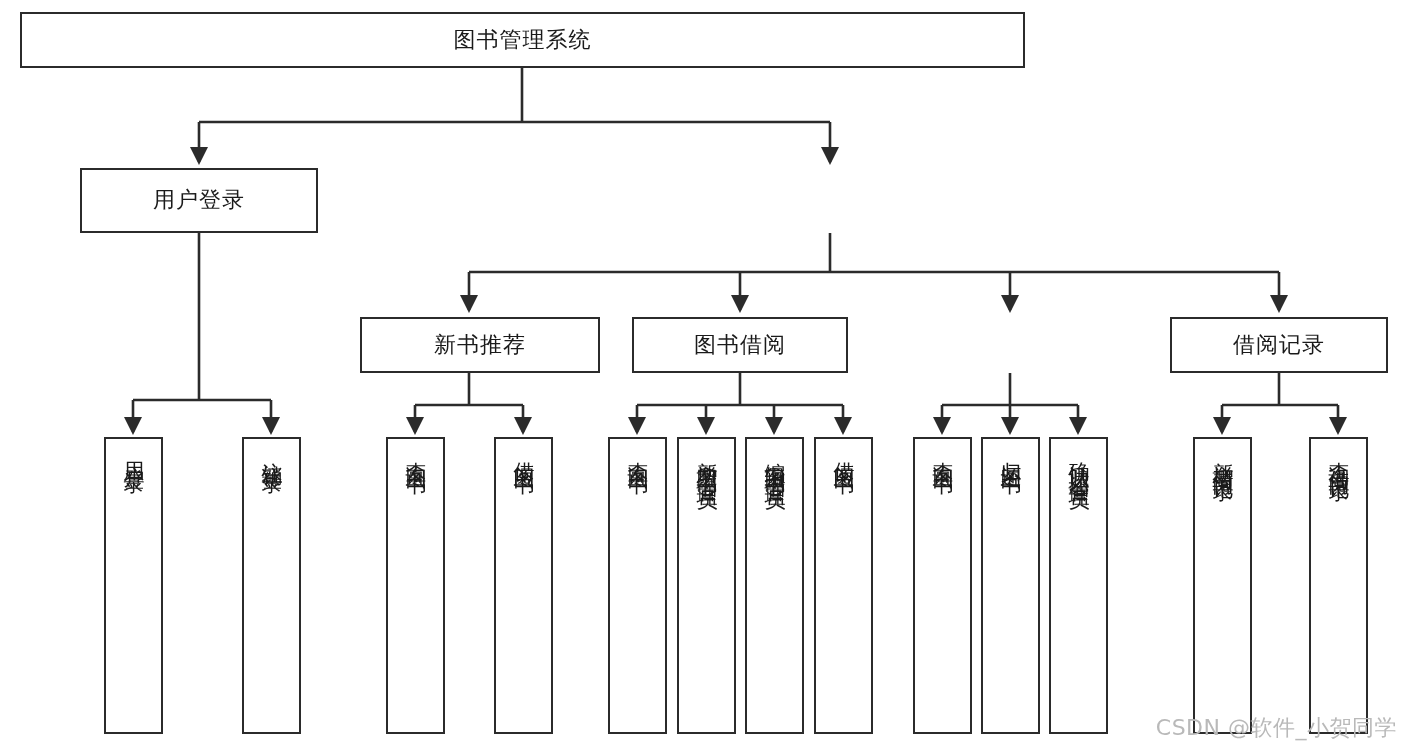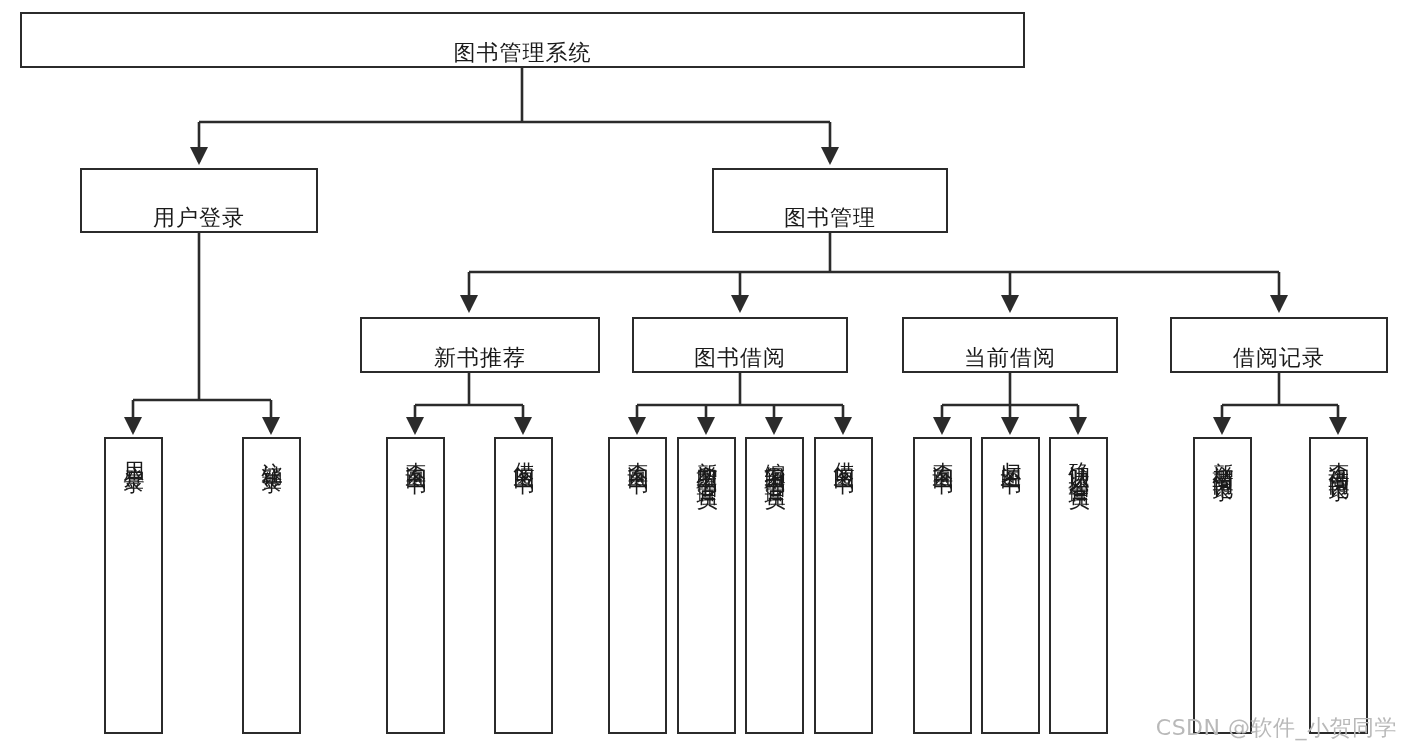--- a/index.html
+++ b/index.html
@@ -25,7 +25,7 @@
     background: #ffffff;
     border: 2px solid #2b2b2b;
     display: flex;
-    align-items: flex-end;
+    align-items: center;
     justify-content: center;
     color: #1a1a1a;
     line-height: 1.12;

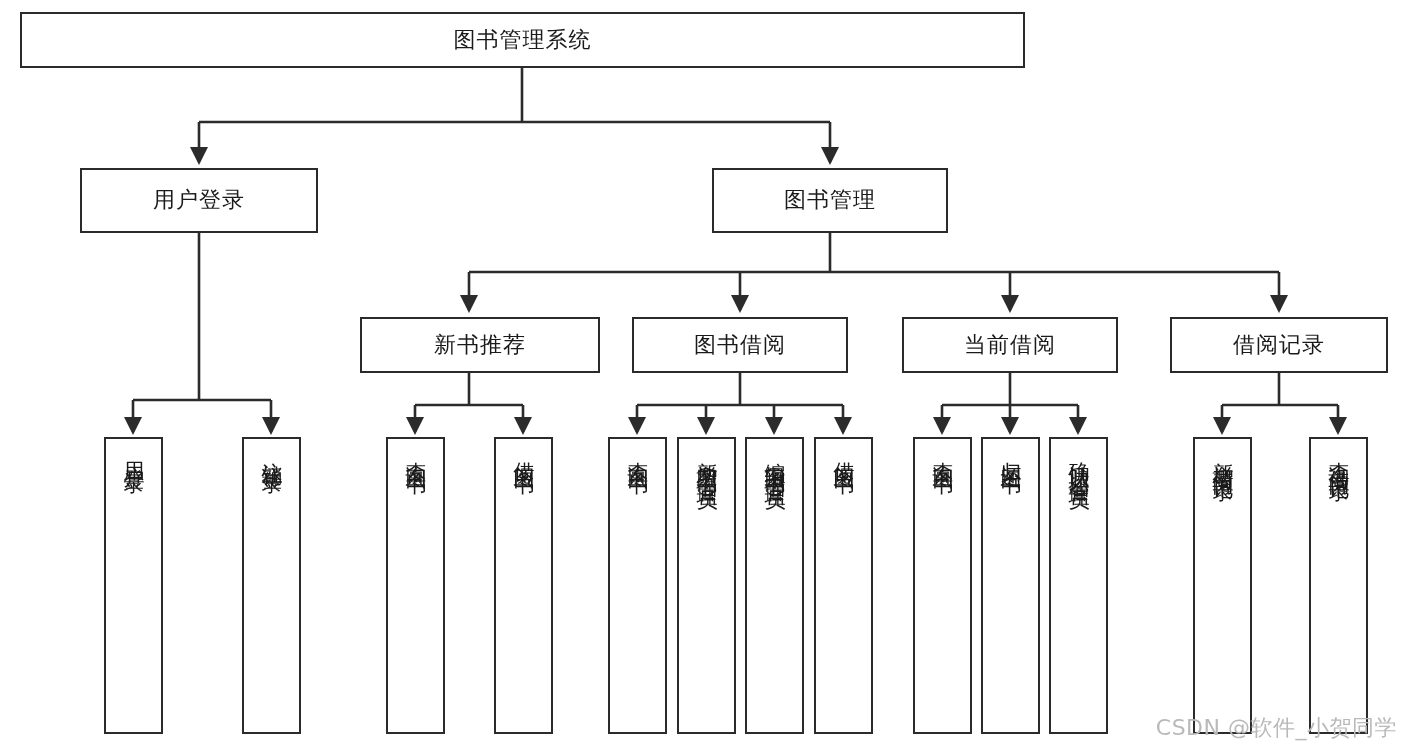--- a/index.html
+++ b/index.html
@@ -140,9 +140,6 @@
   <div class="node h" style="left:80px; top:168px; width:238px; height:65px;">
     <span>用户登录</span>
   </div>
-  <div class="node h" style="left:712px; top:168px; width:236px; height:65px;">
-    <span>图书管理</span>
-  </div>
 
   <div class="node h" style="left:360px; top:317px; width:240px; height:56px;">
     <span>新书推荐</span>

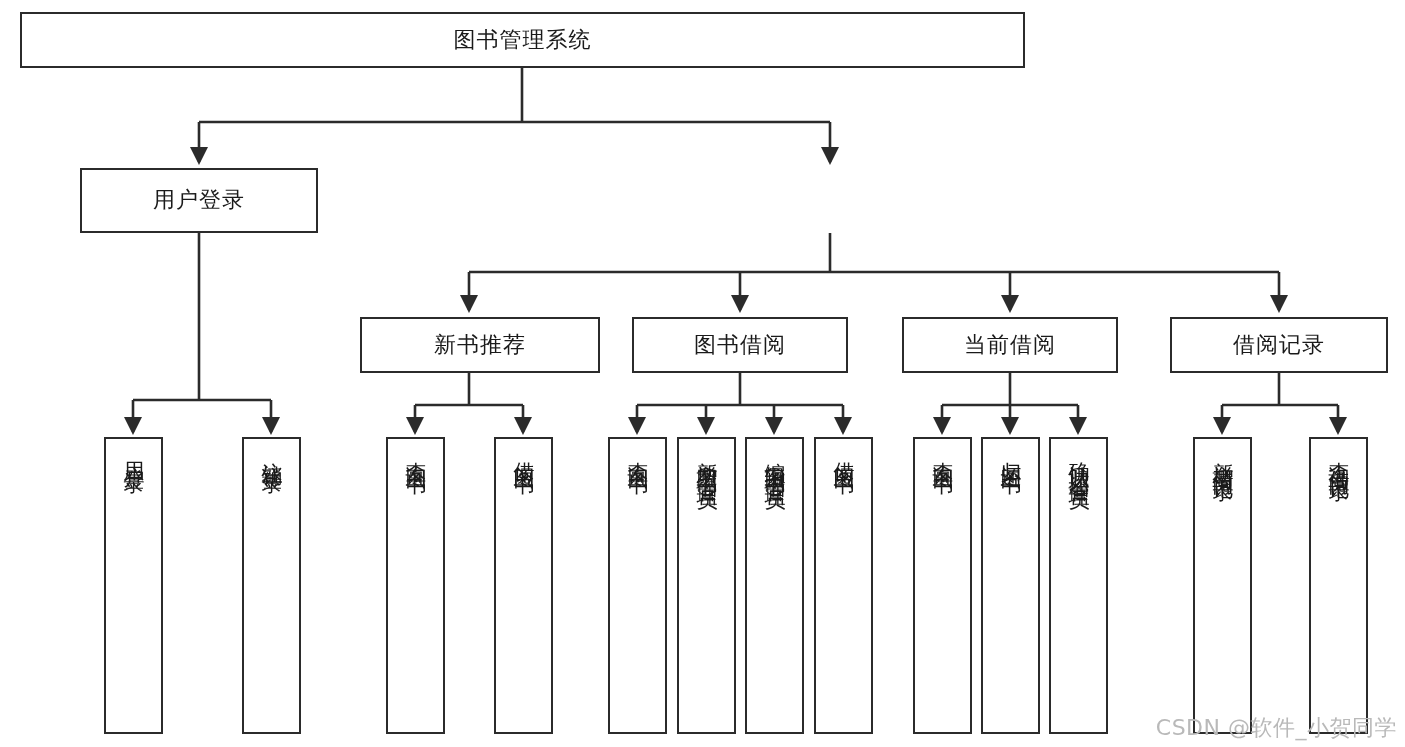--- a/index.html
+++ b/index.html
@@ -147,9 +147,6 @@
   <div class="node h" style="left:632px; top:317px; width:216px; height:56px;">
     <span>图书借阅</span>
   </div>
-  <div class="node h" style="left:902px; top:317px; width:216px; height:56px;">
-    <span>当前借阅</span>
-  </div>
   <div class="node h" style="left:1170px; top:317px; width:218px; height:56px;">
     <span>借阅记录</span>
   </div>

